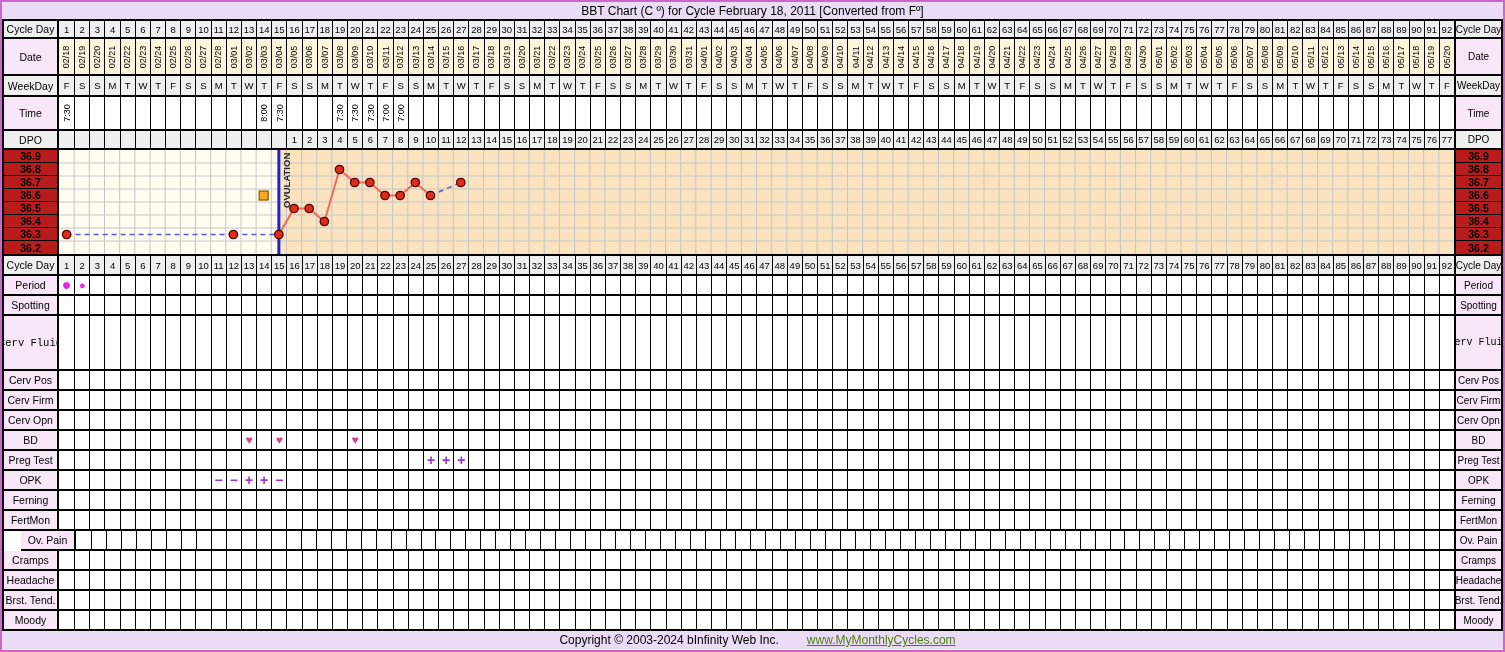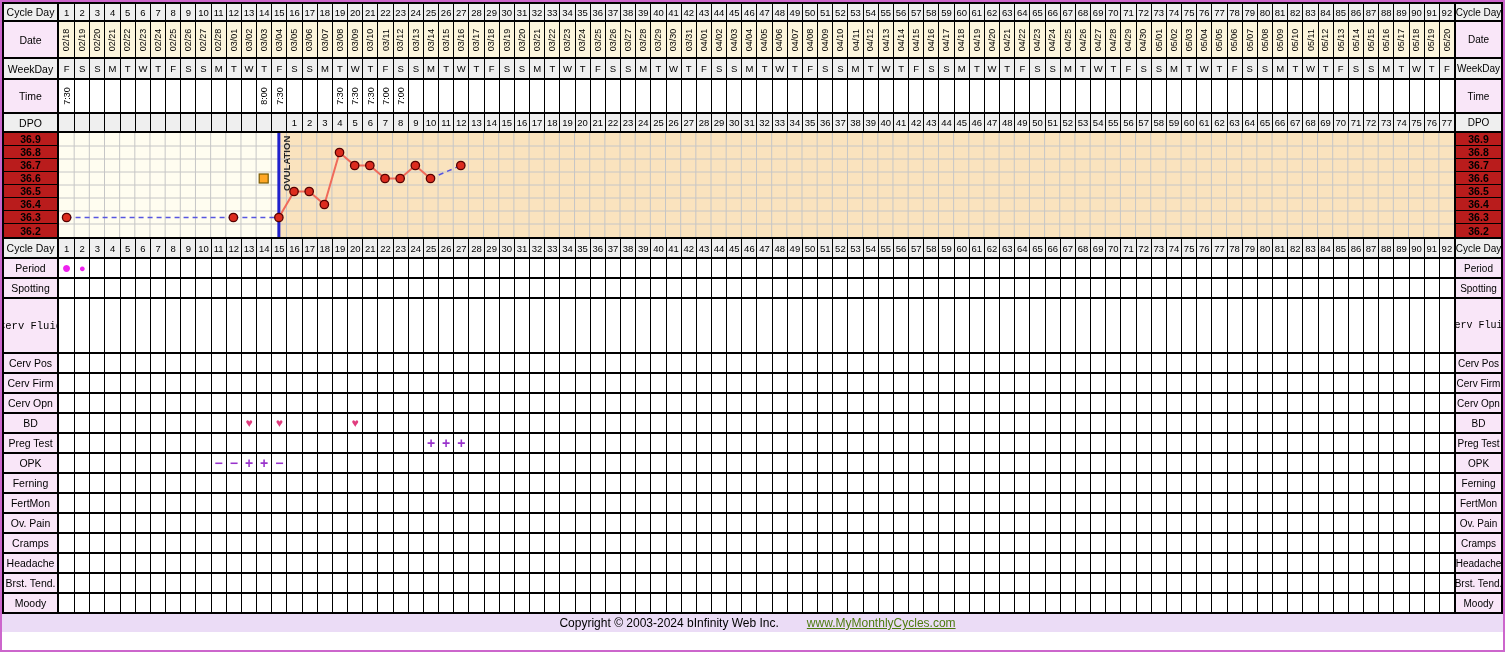--- a/index.html
+++ b/index.html
@@ -65,6 +65,7 @@
 <body>
 
 <div id="frame">
+  <div id="title-bar" class="bar">BBT Chart (C º) for Cycle February 18, 2011  [Converted from Fº]</div>
   <div id="tbl">
       <div class="row" style="height: 18px;">
         <div class="lab lab-l bg-gray">Cycle Day</div>

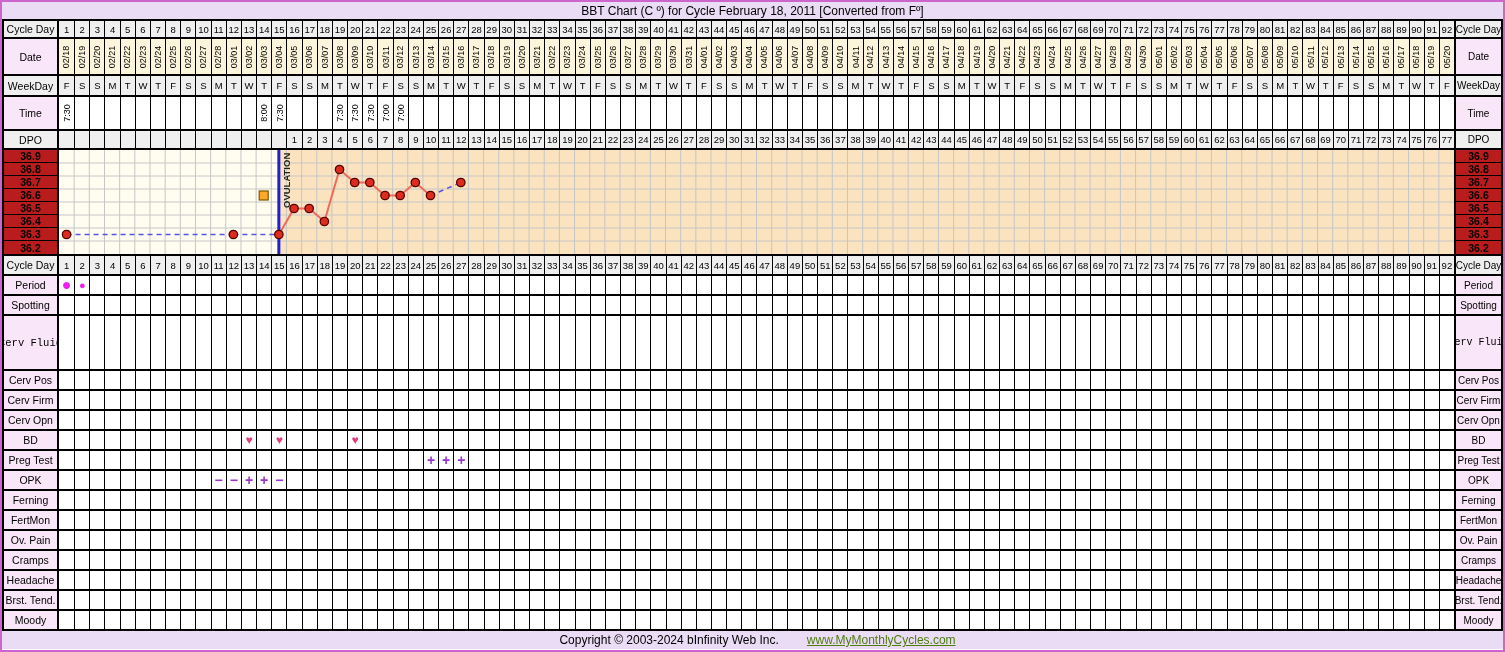--- a/index.html
+++ b/index.html
@@ -2106,7 +2106,7 @@
         </div>
         <div class="lab lab-r bg-pink">FertMon</div>
       </div>
-      <div class="row" style="height: 20px;">
+      <div class="row" style="height: 20px; margin-left: 17px;">
         <div class="lab lab-l bg-pink">Ov. Pain</div>
         <div class="cells">
           <div class="cell bg-white"></div>

